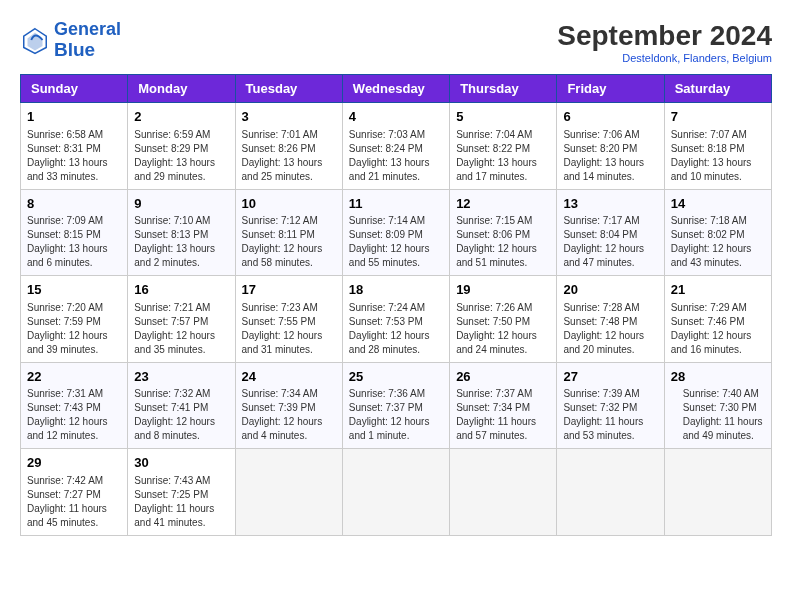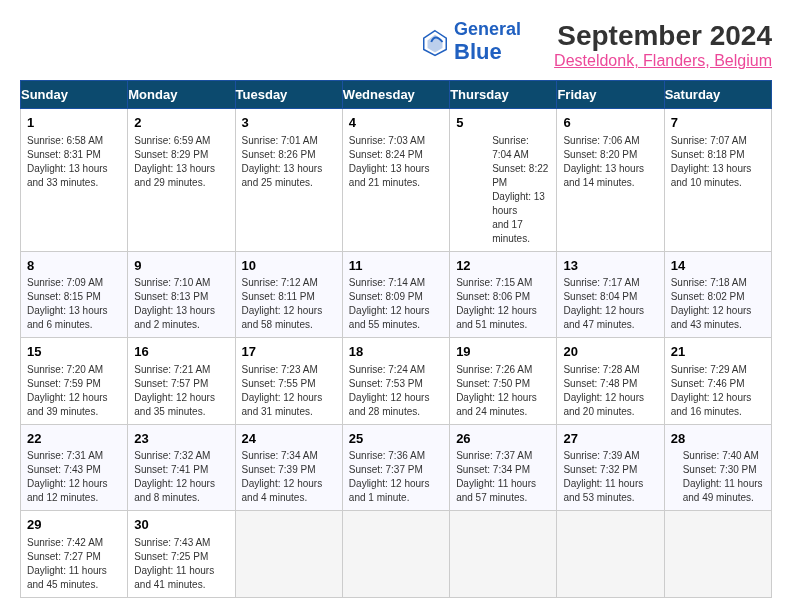--- a/index.html
+++ b/index.html
@@ -12,10 +12,9 @@
     }
     .header-area {
       display: flex;
-      justify-content: flex-end;
+      justify-content: space-between;
       align-items: flex-start;
       margin-bottom: 10px;
-      gap: 33px;
     }
     .logo {
       display: flex;

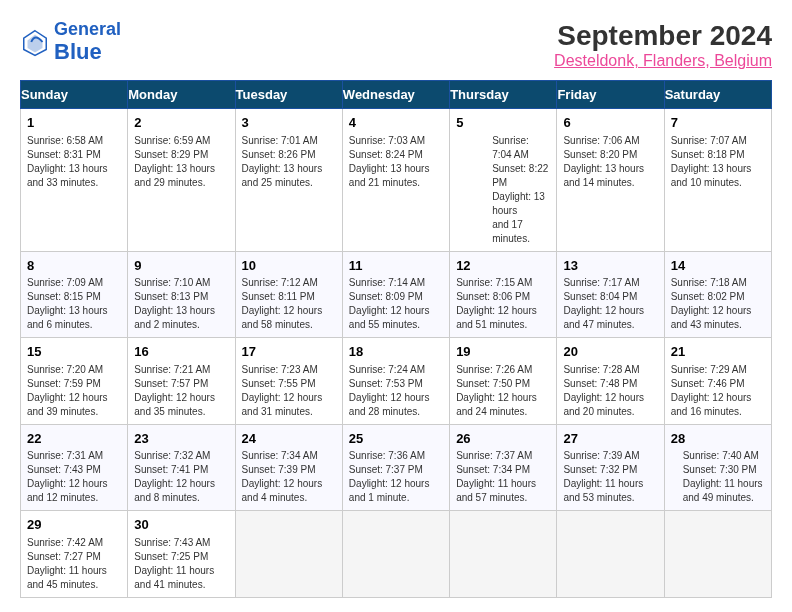--- a/index.html
+++ b/index.html
@@ -94,7 +94,7 @@
         <div style="font-size:18px;font-weight:bold;color:#333;line-height:1.1;">
           <span style="color:#2060c0;">General</span>
         </div>
-        <div style="font-size:22px;font-weight:bold;color:#2060c0;line-height:1.1;">Blue</div>
+        <div style="font-size:19px;font-weight:bold;color:#2060c0;line-height:1.1;">Blue</div>
       </div>
     </div>
     <div class="title-area">

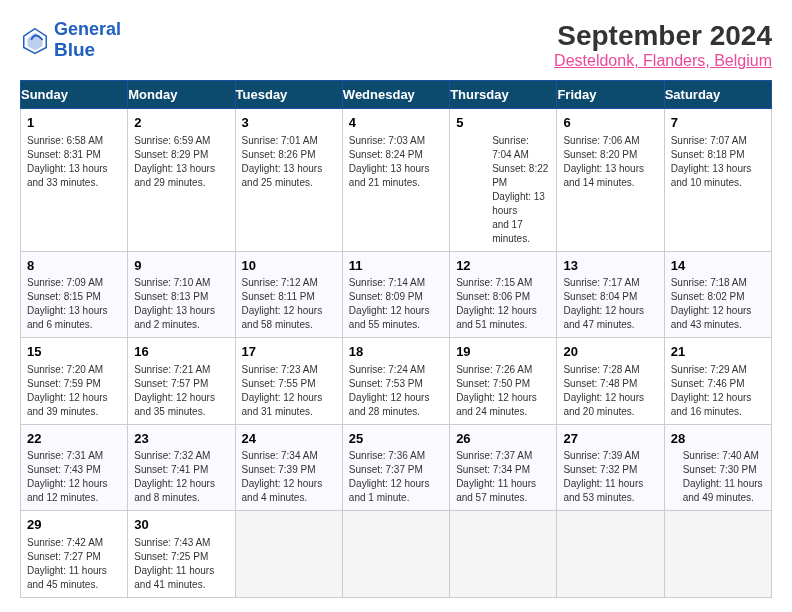--- a/index.html
+++ b/index.html
@@ -34,9 +34,8 @@
       color: #333;
     }
     .location-title {
-      font-size: 16px;
-      color: #ec4899;
-      text-decoration: underline;
+      font-size: 11px;
+      color: #1d4ed8;
     }
     .calendar {
       width: 100%;

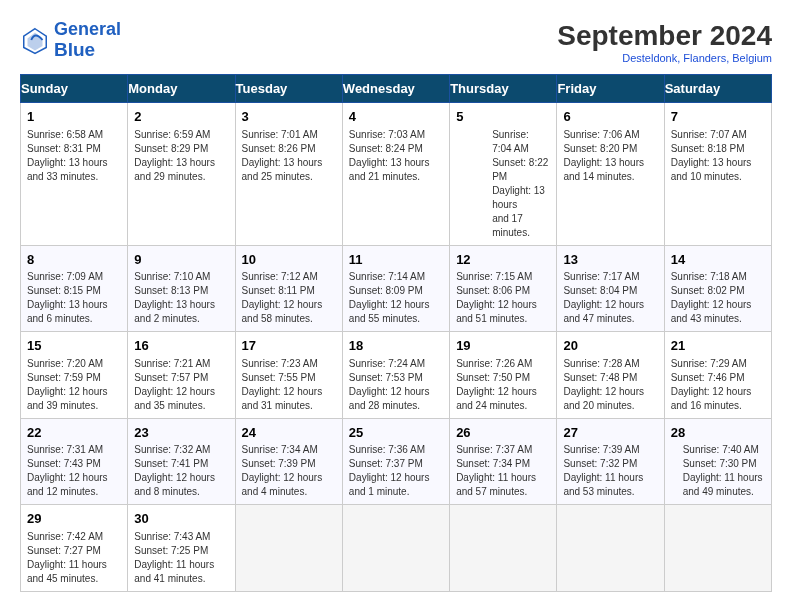--- a/index.html
+++ b/index.html
@@ -43,10 +43,10 @@
       table-layout: fixed;
     }
     .calendar th {
-      background-color: #0c4a6e;
+      background-color: #6d28d9;
       color: #fff;
       text-align: left;
-      padding: 6px 0;
+      padding: 6px 10px;
       font-size: 13px;
       border: 1px solid #1a50a0;
     }

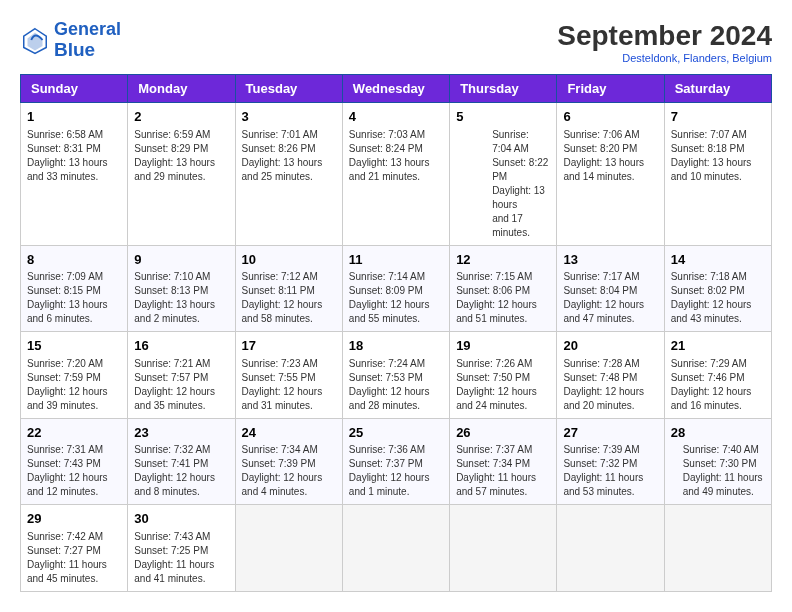--- a/index.html
+++ b/index.html
@@ -146,7 +146,7 @@
           </td>
           <td>
             <span class="day-num">5</span>
-            <div class="day-info" style="white-space: pre-line; margin-left: 36px;">Sunrise: 7:04 AM
+            <div class="day-info" style="white-space: pre-line;">Sunrise: 7:04 AM
 Sunset: 8:22 PM
 Daylight: 13 hours
 and 17 minutes.</div>

